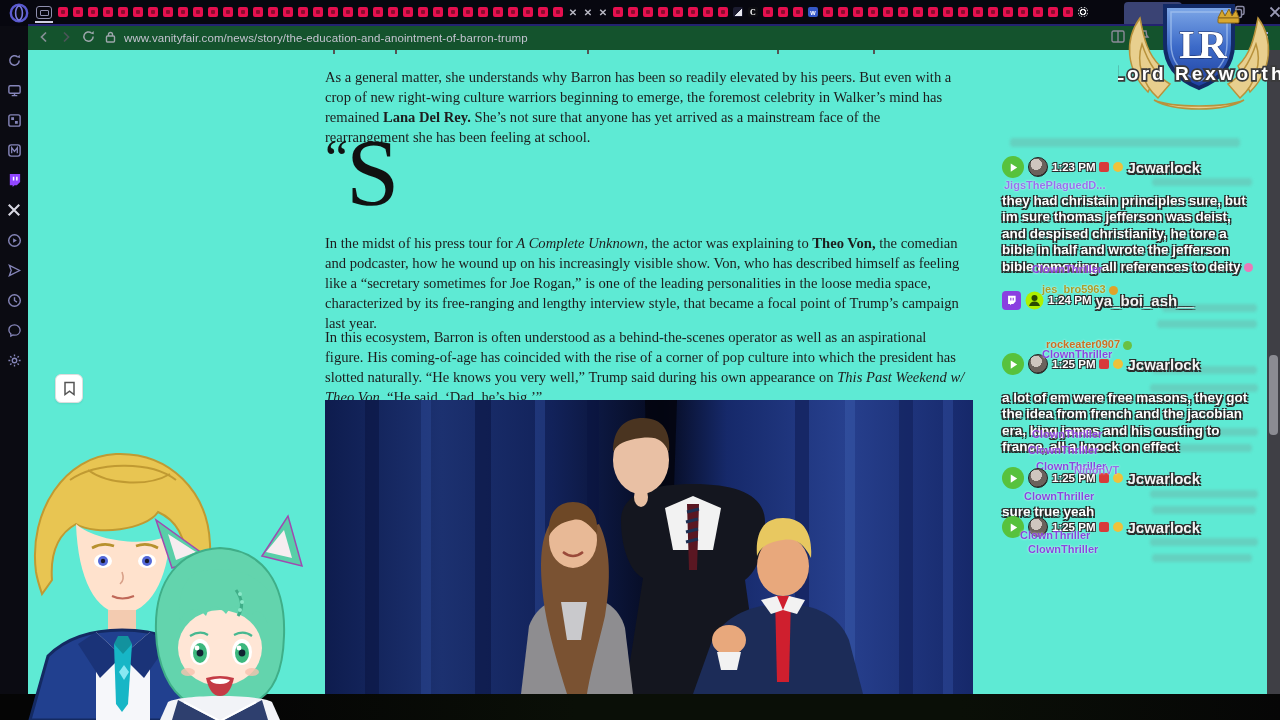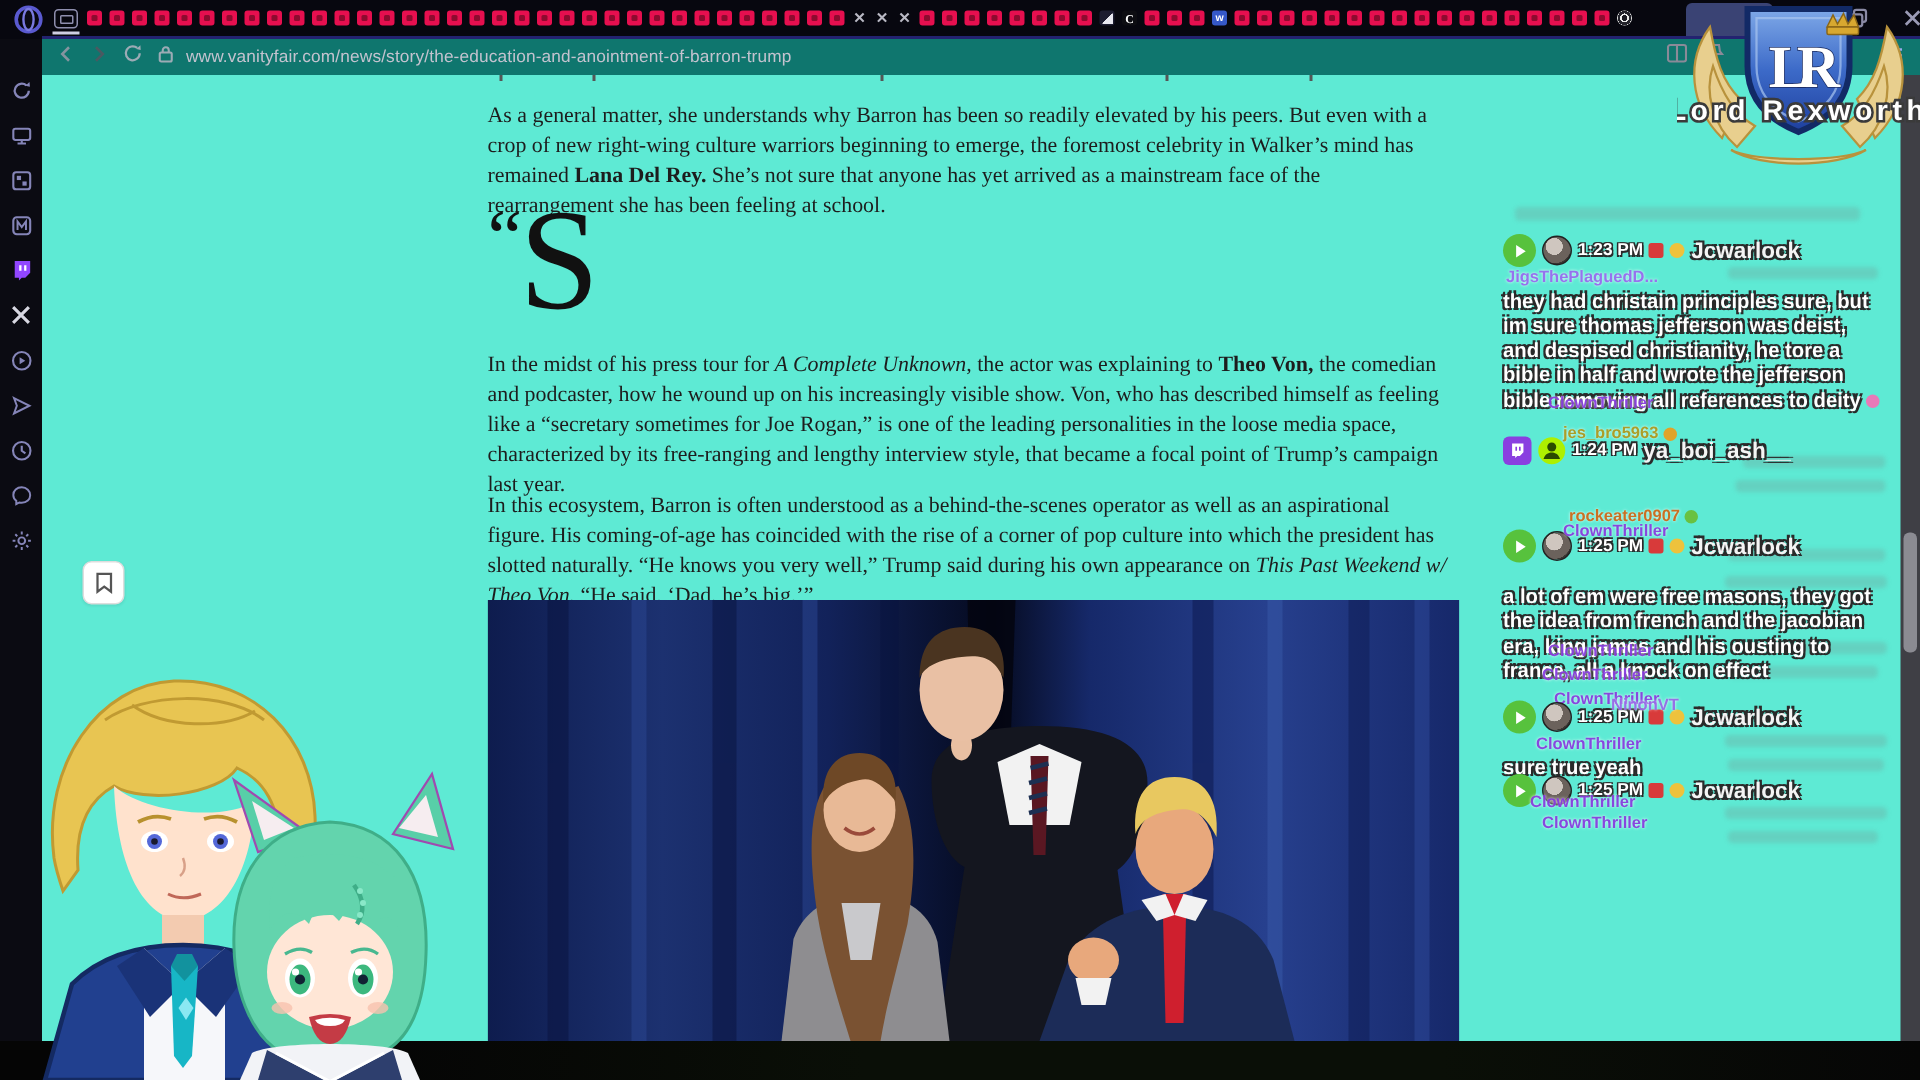--- a/index.html
+++ b/index.html
@@ -30,7 +30,7 @@
   .win-ctl svg{display:block;}
 
   
-  .toolbar{position:absolute;left:28px;top:26px;width:1252px;height:24px;background:#0f766e;z-index:10;display:flex;align-items:center;}
+  .toolbar{position:absolute;left:28px;top:26px;width:1252px;height:24px;background:#14532d;z-index:10;display:flex;align-items:center;}
   .nav-ic{margin-left:10px;opacity:.85;}
   .urltext{color:#c3c3cf;font-size:11.5px;margin-left:8px;letter-spacing:.1px;}
   .tb-right{position:absolute;right:50px;top:0;height:24px;display:flex;align-items:center;gap:13px;}

